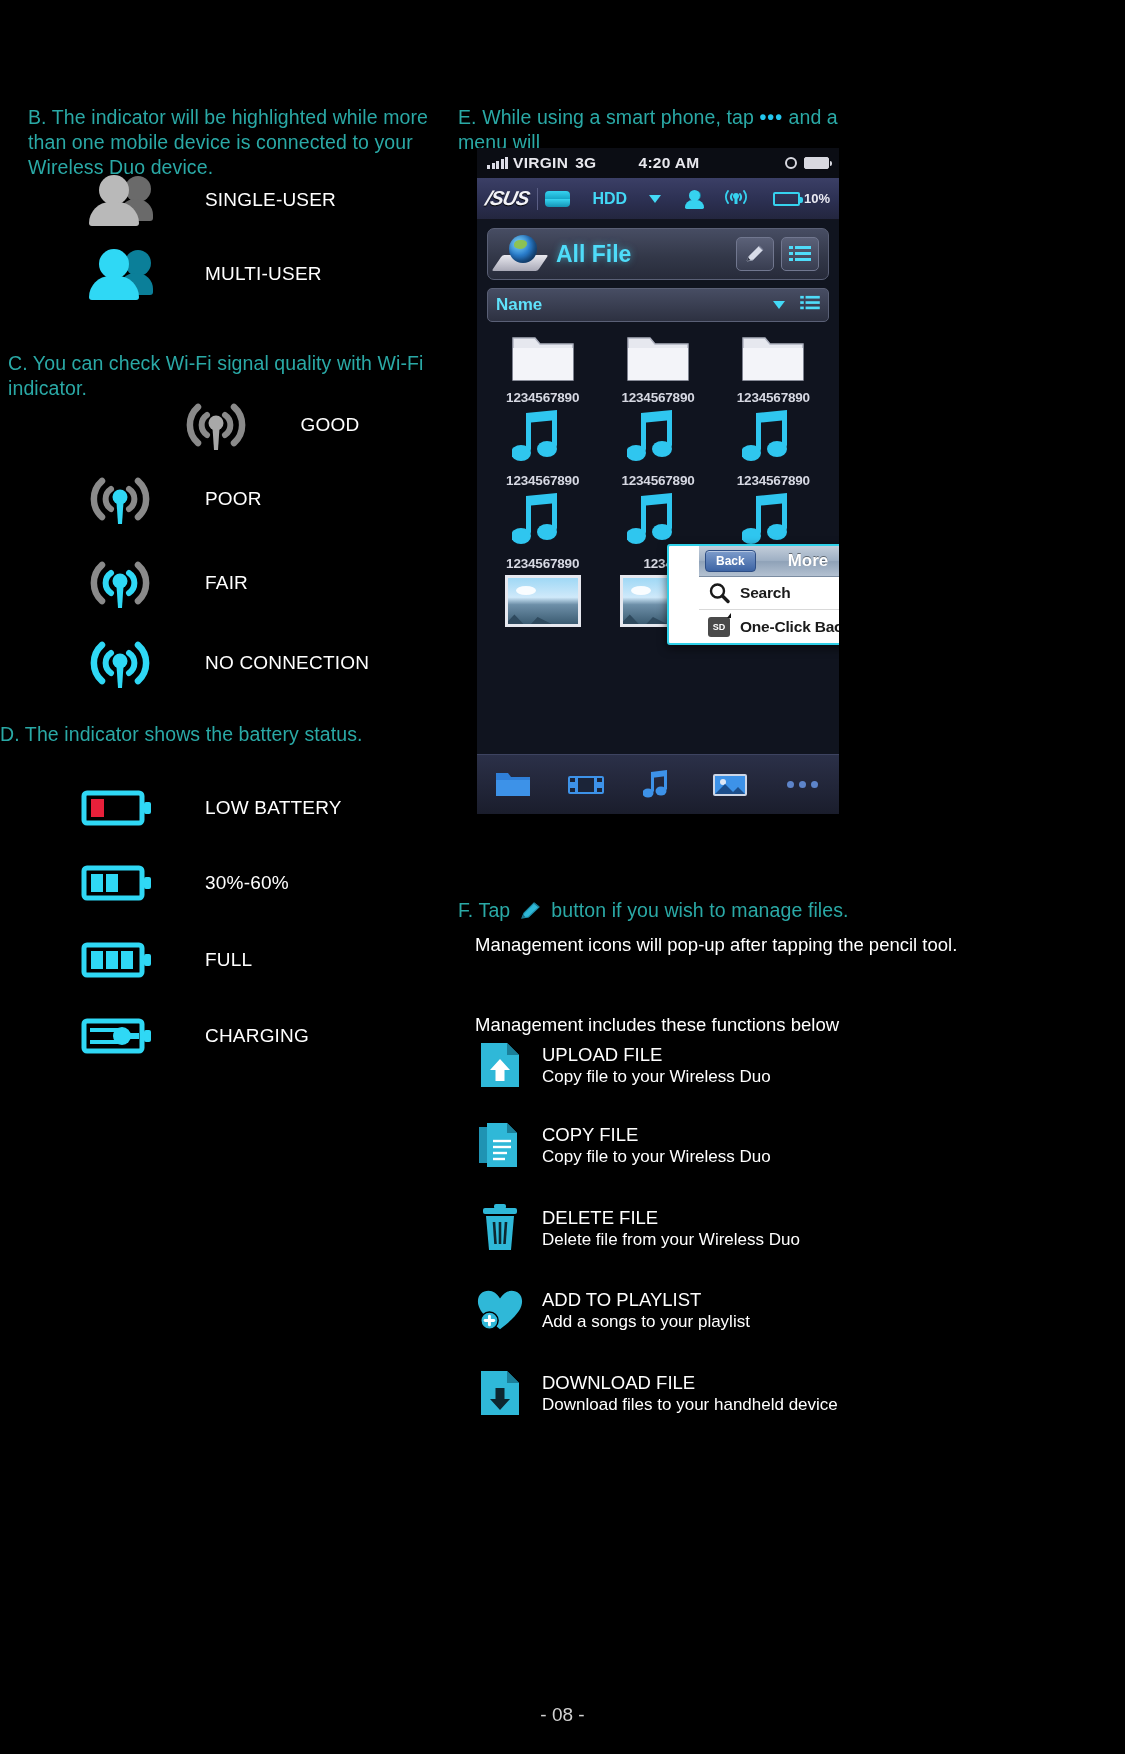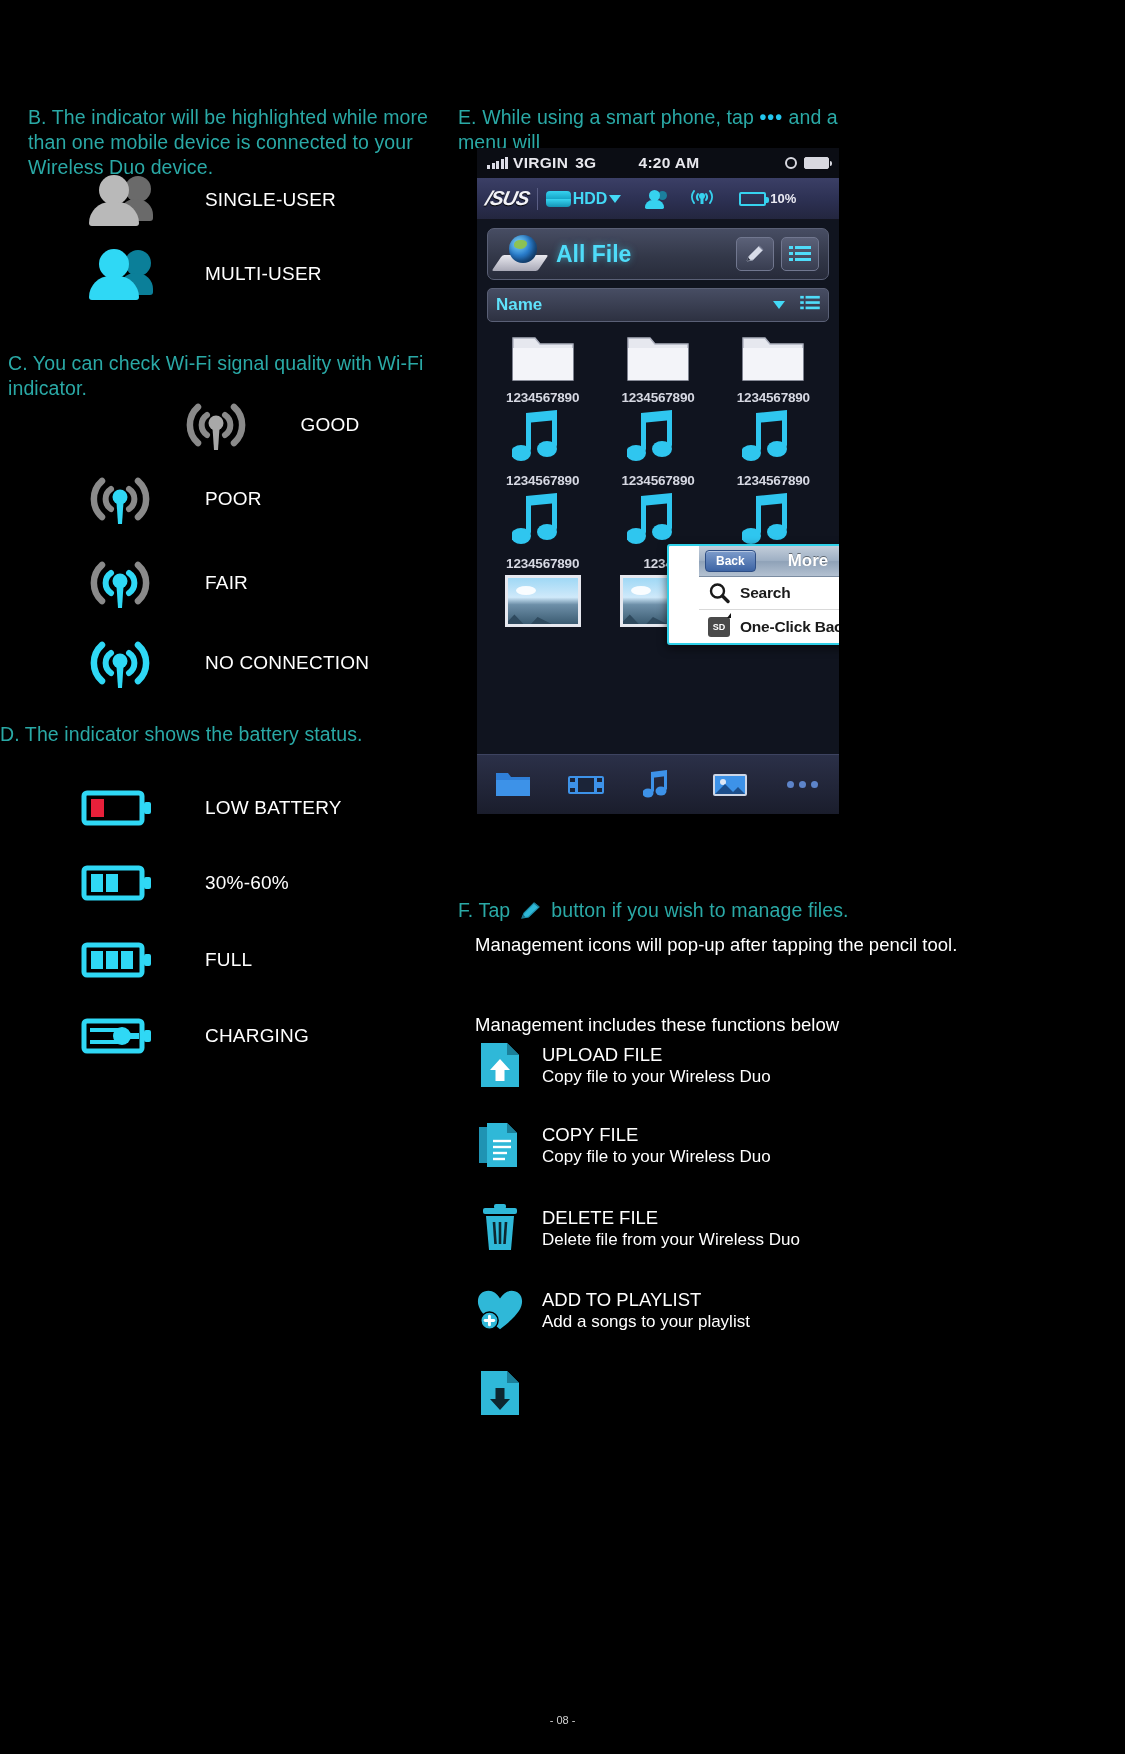--- a/index.html
+++ b/index.html
@@ -108,7 +108,7 @@
     text-shadow:0 1px 1px #000;
   }
   .bar-div{width:1px;height:22px;background:#5a5e85;}
-  .hdd-grp{display:flex;align-items:center;gap:2px;}
+  .hdd-grp{display:flex;align-items:center;gap:22px;}
   .hdd-ico{
     width:25px;height:16px;border-radius:4px;
     background:linear-gradient(180deg,#36d2ef 0%,#17a7c9 48%,#36d2ef 52%,#1493b5 100%);

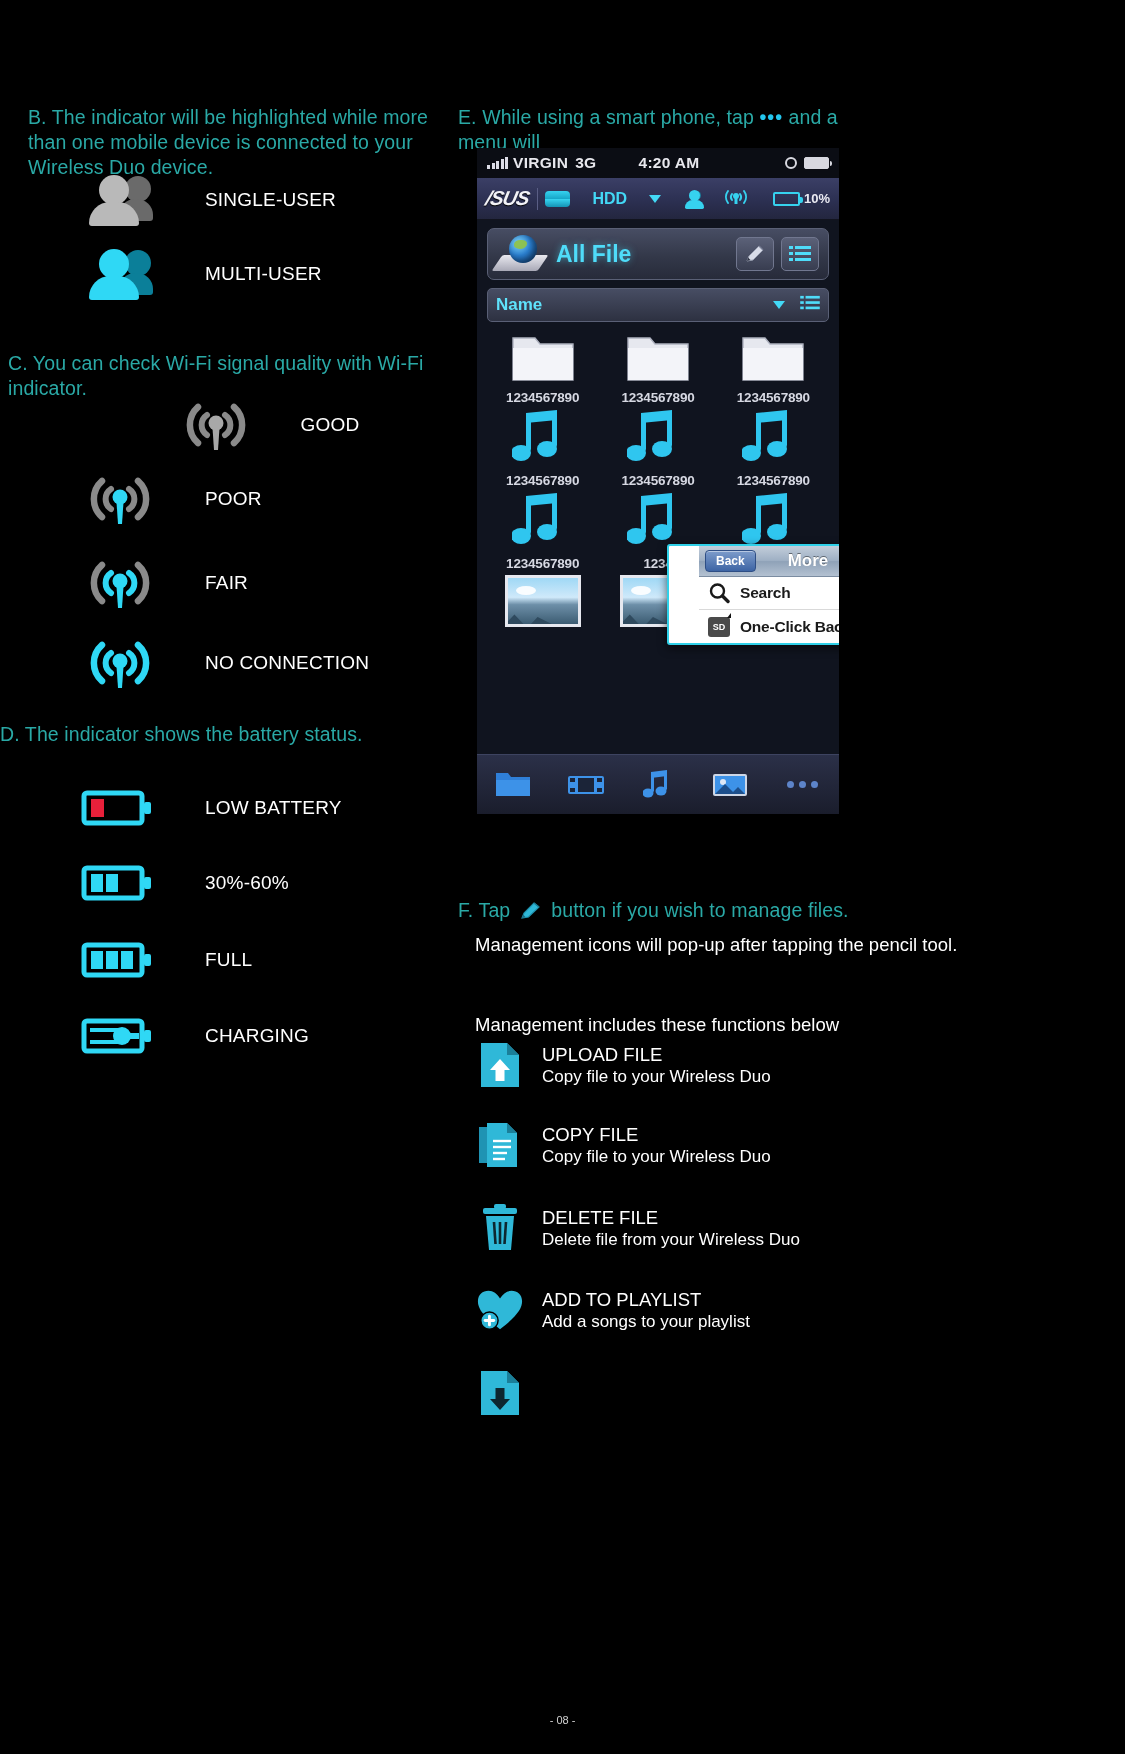--- a/index.html
+++ b/index.html
@@ -860,6 +860,10 @@
           </g>
         </svg>
       </span>
+      <span class="mgmt-txt">
+        <div class="t1">DOWNLOAD FILE</div>
+        <div class="t2">Download files to your handheld device</div>
+      </span>
     </div>
 
   </div>

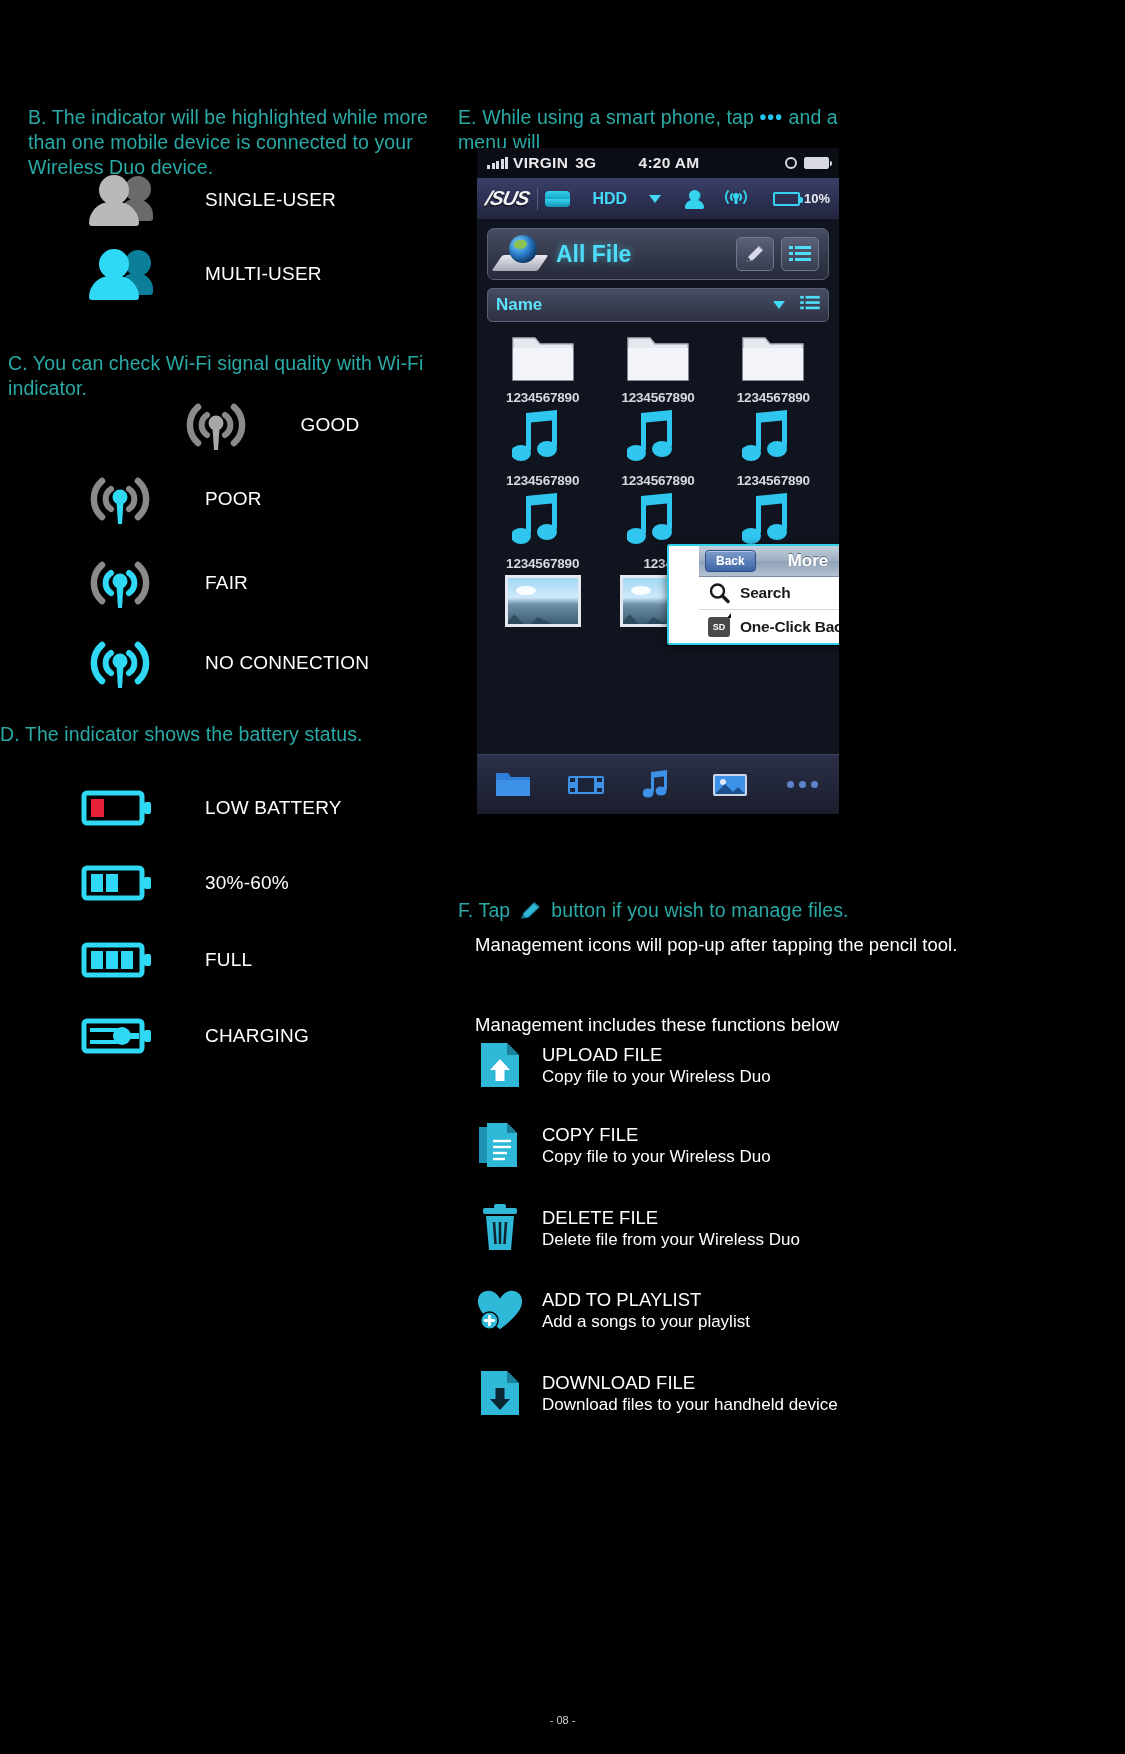--- a/index.html
+++ b/index.html
@@ -262,7 +262,7 @@
 
   .pagenum{
     position:absolute; left:0; right:0; bottom:28px; text-align:center;
-    color:#d2d2d2; font-size:11px;
+    color:#d2d2d2; font-size:19px;
   }
 </style>
 </head>

